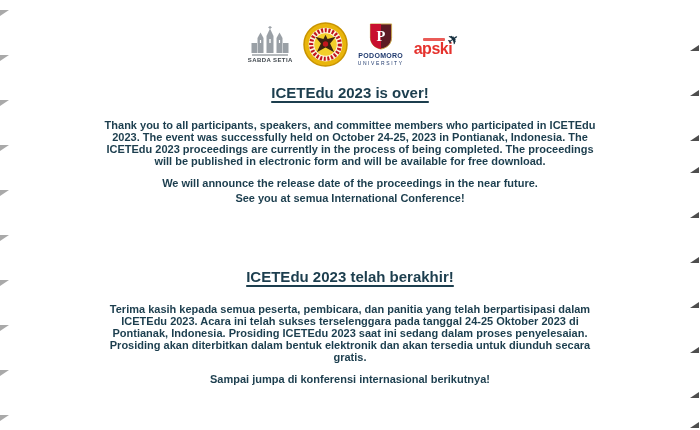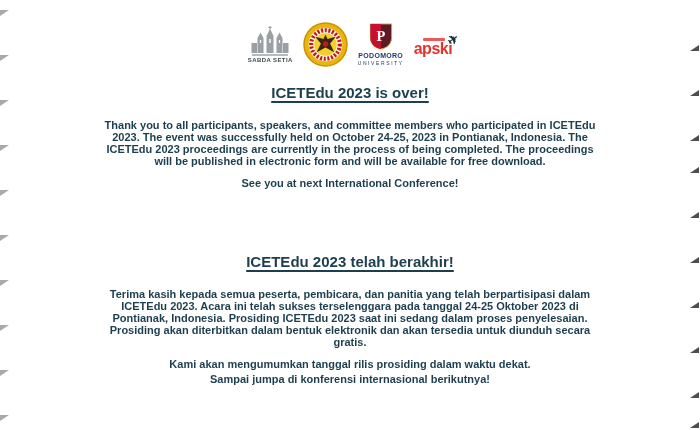--- a/index.html
+++ b/index.html
@@ -131,6 +131,7 @@
     <div class="para">Thank you to all participants, speakers, and committee members who participated in ICETEdu 2023. The event was successfully held on October 24-25, 2023 in Pontianak, Indonesia. The ICETEdu 2023 proceedings are currently in the process of being completed. The proceedings will be published in electronic form and will be available for free download.</div>
 
     <div class="para-pair">
+      <div class="line">We will announce the release date of the proceedings in the near future.</div>
       <div class="line">See you at next International Conference!</div>
     </div>
 

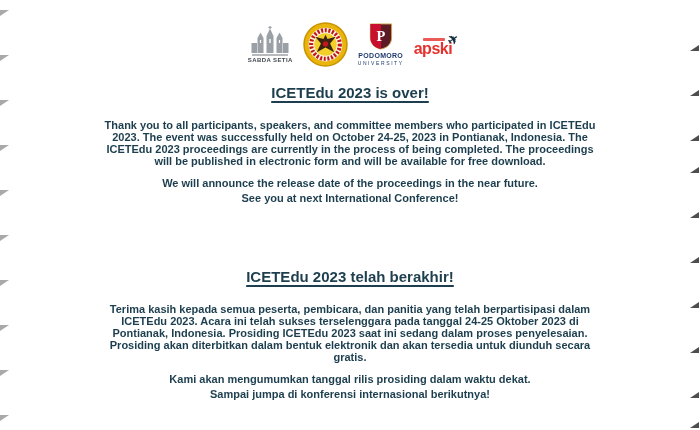--- a/index.html
+++ b/index.html
@@ -132,7 +132,7 @@
 
     <div class="para-pair">
       <div class="line">We will announce the release date of the proceedings in the near future.</div>
-      <div class="line">See you at next International Conference!</div>
+      <div class="line">See you at semua International Conference!</div>
     </div>
 
     <div class="section-heading heading-id">ICETEdu 2023 telah berakhir!</div>

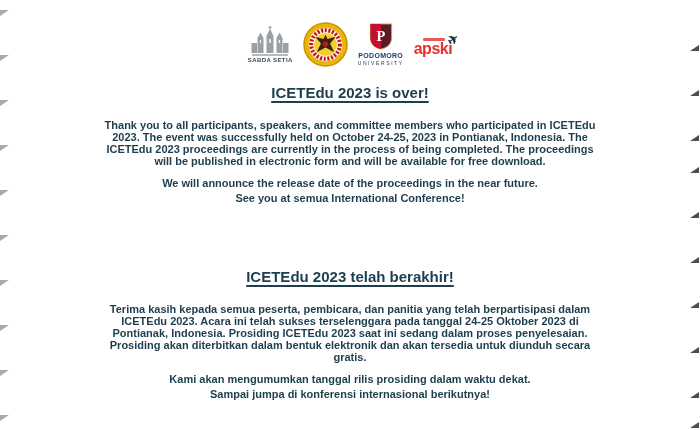--- a/index.html
+++ b/index.html
@@ -140,7 +140,6 @@
     <div class="para">Terima kasih kepada semua peserta, pembicara, dan panitia yang telah berpartisipasi dalam ICETEdu 2023. Acara ini telah sukses terselenggara pada tanggal 24-25 Oktober 2023 di Pontianak, Indonesia. Prosiding ICETEdu 2023 saat ini sedang dalam proses penyelesaian. Prosiding akan diterbitkan dalam bentuk elektronik dan akan tersedia untuk diunduh secara gratis.</div>
 
     <div class="para-pair">
-      <div class="line">Kami akan mengumumkan tanggal rilis prosiding dalam waktu dekat.</div>
       <div class="line">Sampai jumpa di konferensi internasional berikutnya!</div>
     </div>
 

